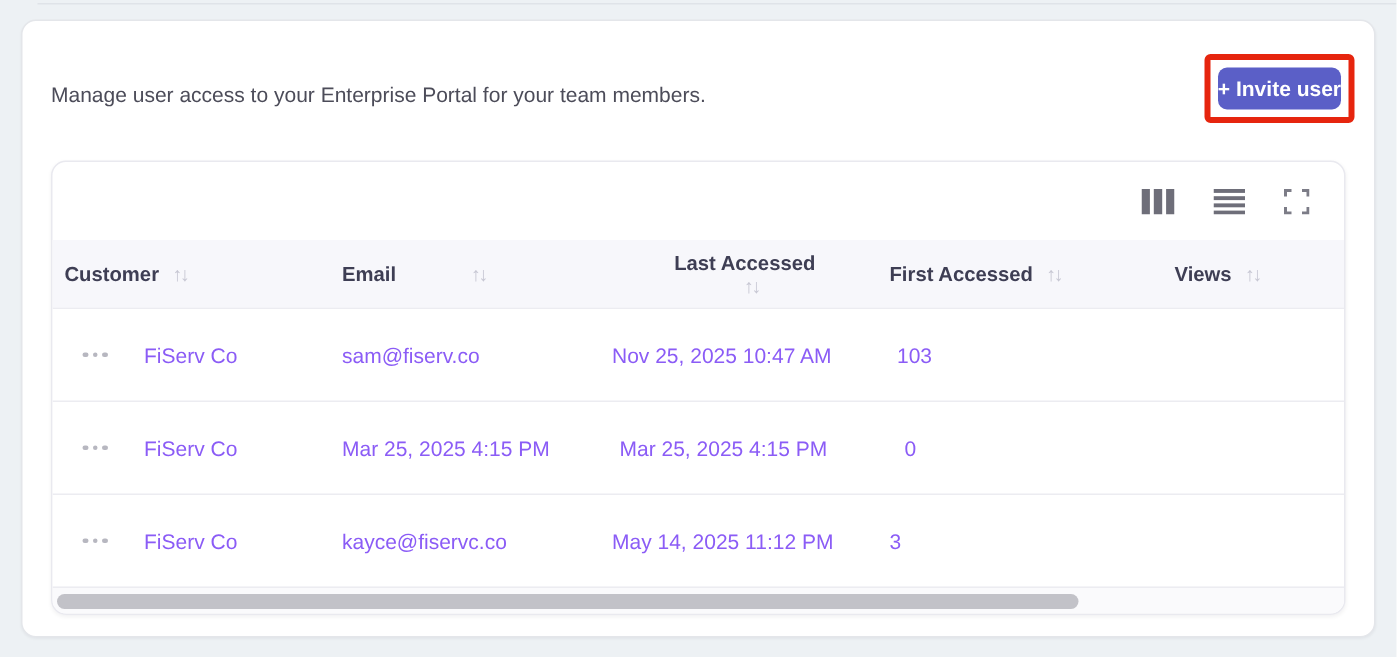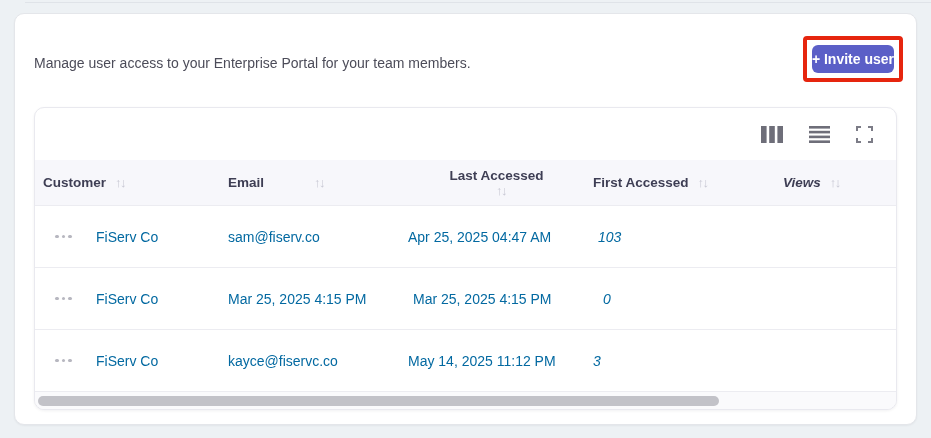--- a/index.html
+++ b/index.html
@@ -82,7 +82,7 @@
   .c2 { width: 180px; gap: 41px; }
   .c3 { width: 185px; flex-direction: column; }
   .c4 { width: 190px; }
-  .c5 { flex: 1; font-style: italic; }
+  .c5 { flex: 1; }
   .trow {
     display: flex; align-items: center;
     height: 62px;

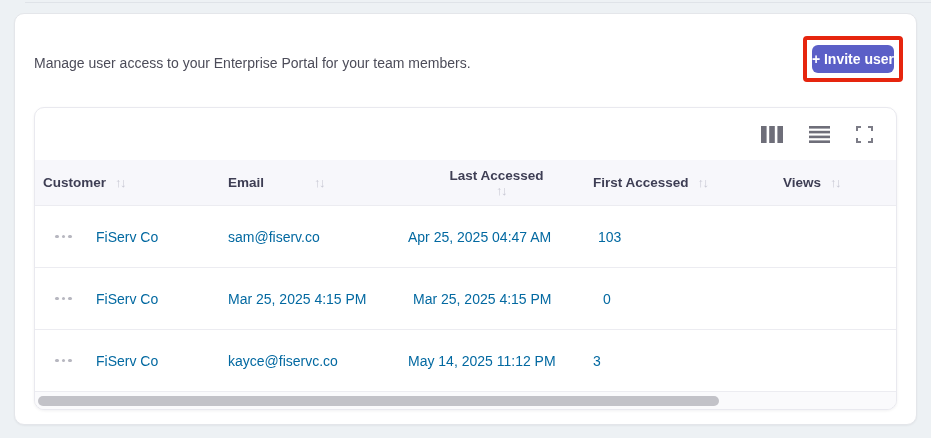--- a/index.html
+++ b/index.html
@@ -88,7 +88,7 @@
     height: 62px;
     border-top: 1px solid #ececf1;
     background: #ffffff;
-    font-size: 14px; color: #0369a1;
+    font-size: 14px; color: #8b5cf6;
   }
   .td { padding-left: 8px; }
   .cell-customer { display: flex; align-items: center; padding-left: 20px; }

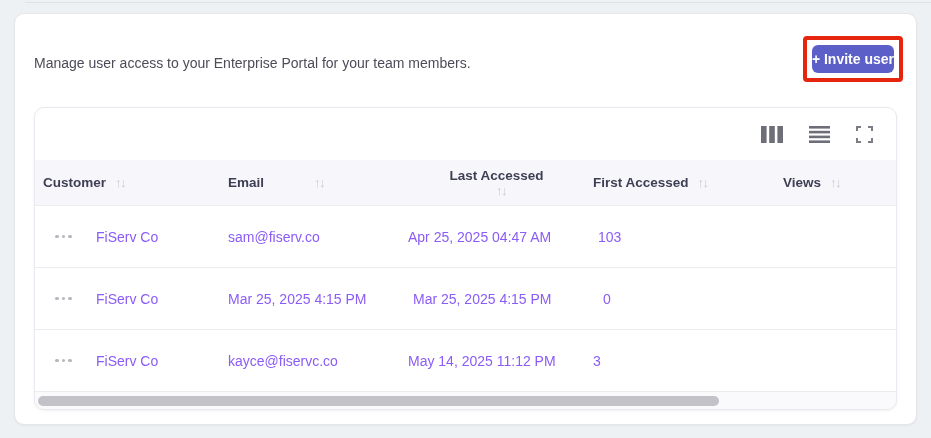--- a/index.html
+++ b/index.html
@@ -190,7 +190,7 @@
         <span class="cust-name">FiServ Co</span>
       </div>
       <div class="td c2">sam@fiserv.co</div>
-      <div class="td c4">Apr 25, 2025 04:47 AM</div>
+      <div class="td c4">Nov 25, 2025 10:47 AM</div>
       <div class="td c5">103</div>
     </div>
 

